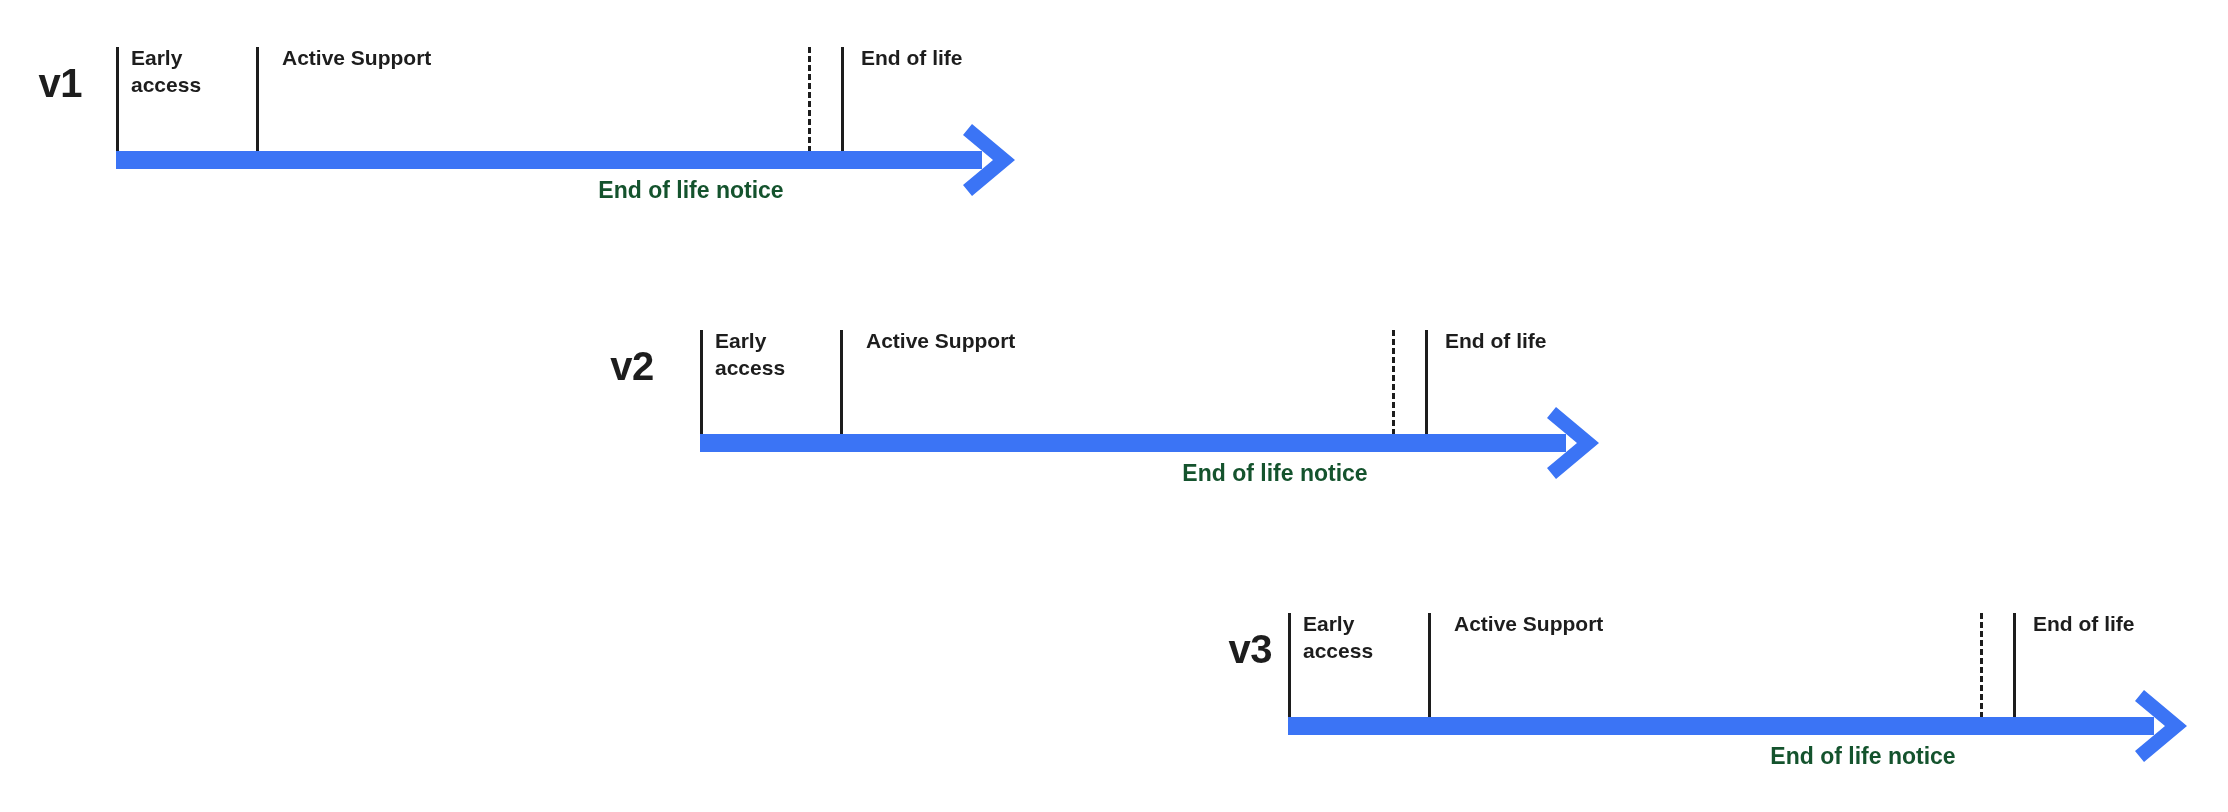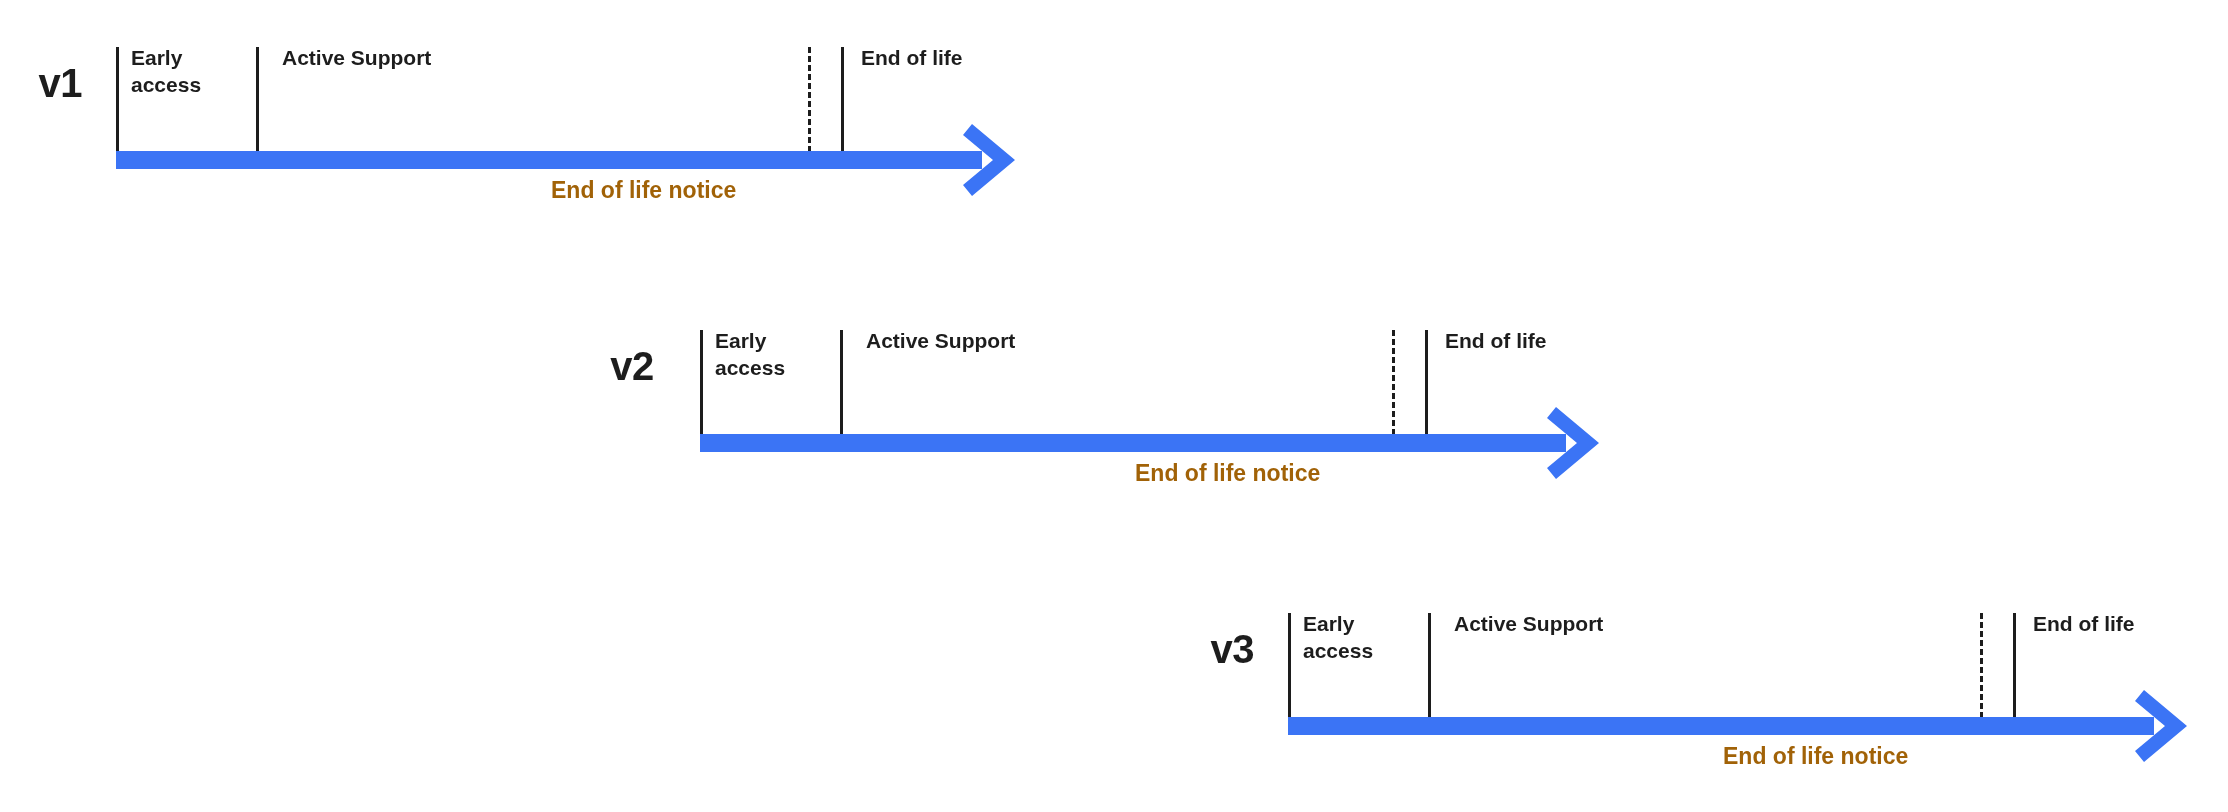--- a/index.html
+++ b/index.html
@@ -67,8 +67,9 @@
     font-weight:bold;
     font-size:23px;
     line-height:27px;
-    color:#a16207;
+    color:#14532d;
     white-space:nowrap;
+    text-align:center;
   }
 </style>
 </head>

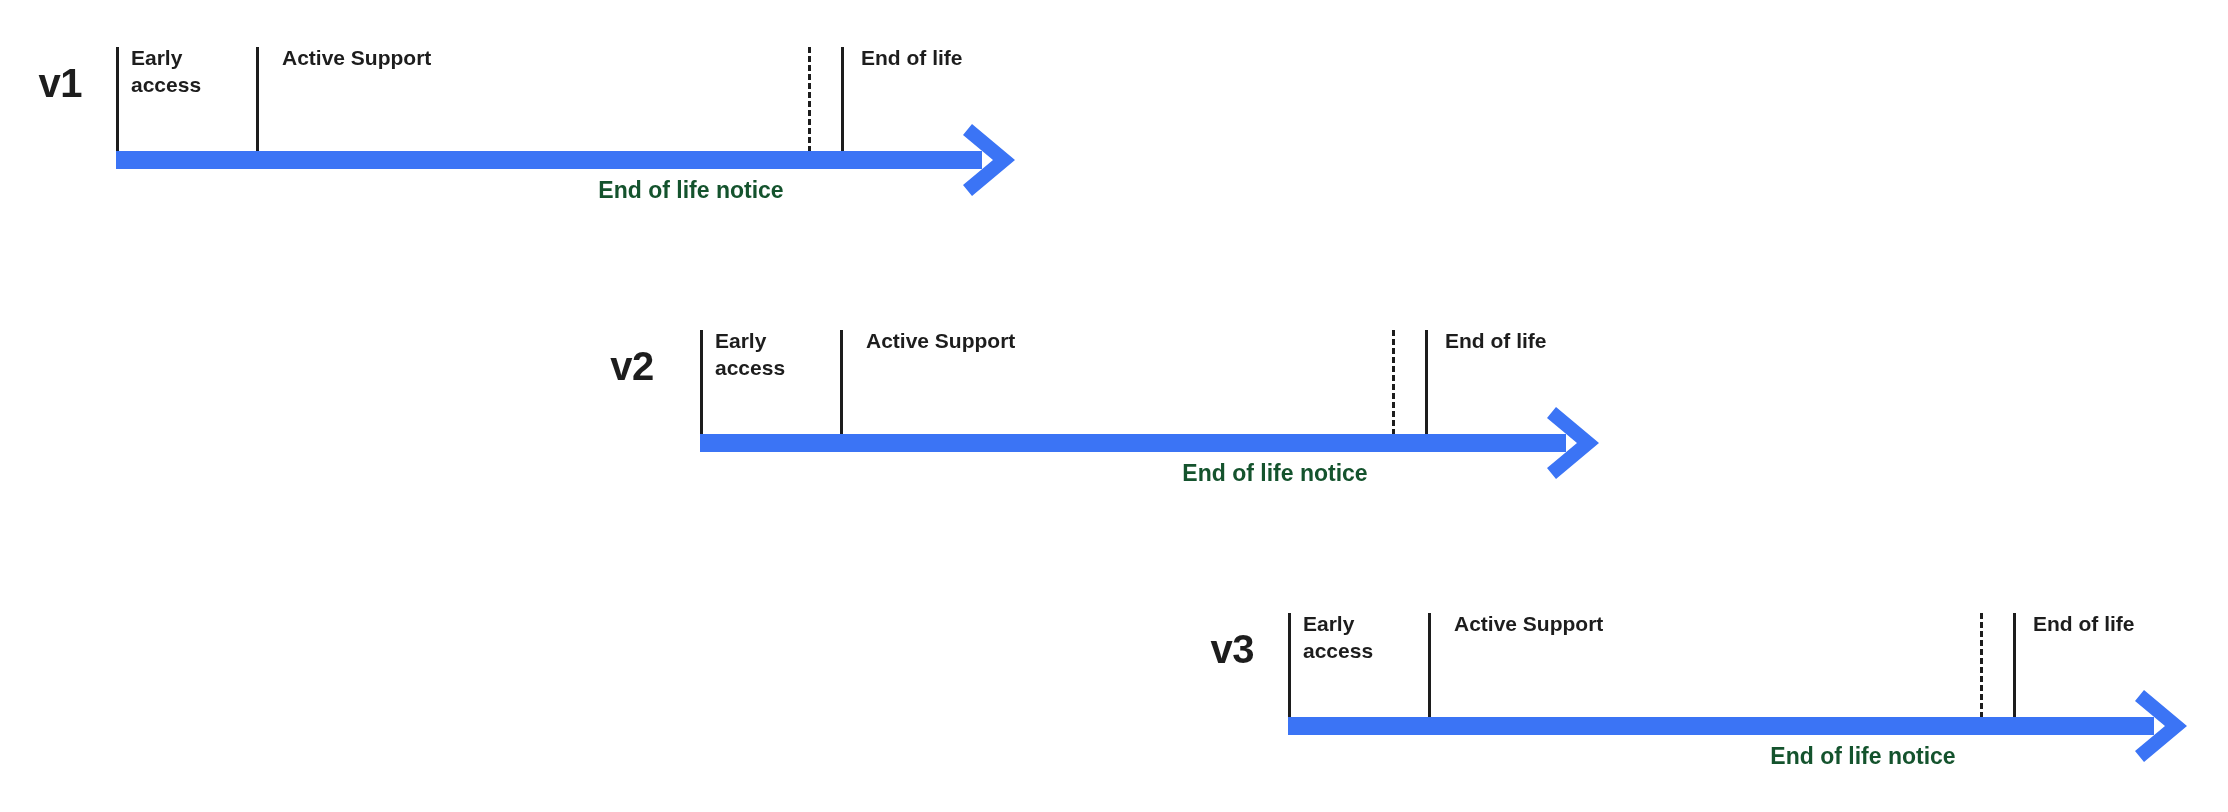--- a/index.html
+++ b/index.html
@@ -131,7 +131,7 @@
 
   <div class="row" style="left:1172px;top:566px;">
 
-    <div class="version-label" style="left:14px;top:63px;width:68px;">v3</div>
+    <div class="version-label" style="left:32px;top:63px;width:68px;">v3</div>
 
     <div class="vline" style="left:116px;top:47px;height:105px;"></div>
     <div class="vline" style="left:256px;top:47px;height:105px;"></div>

